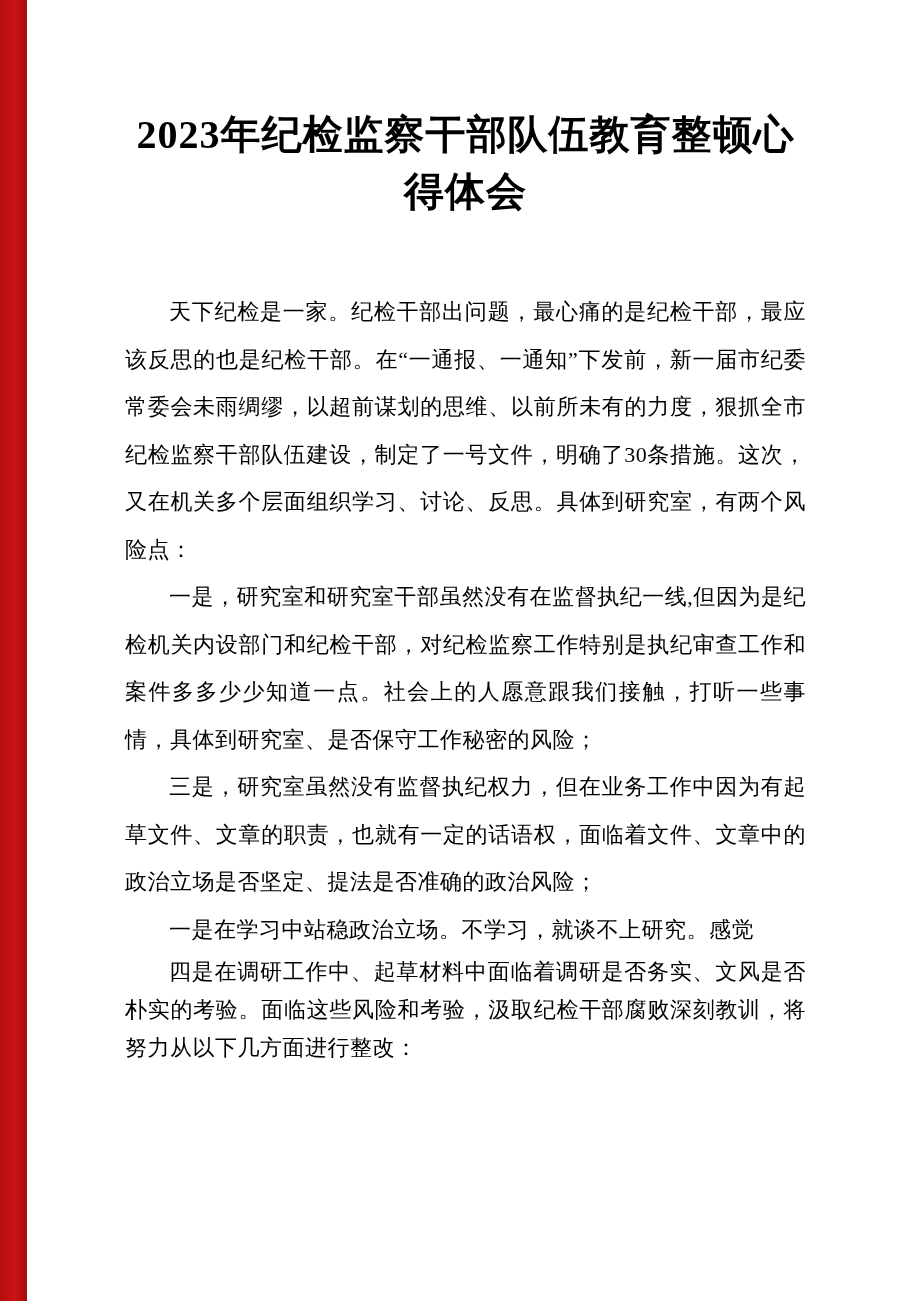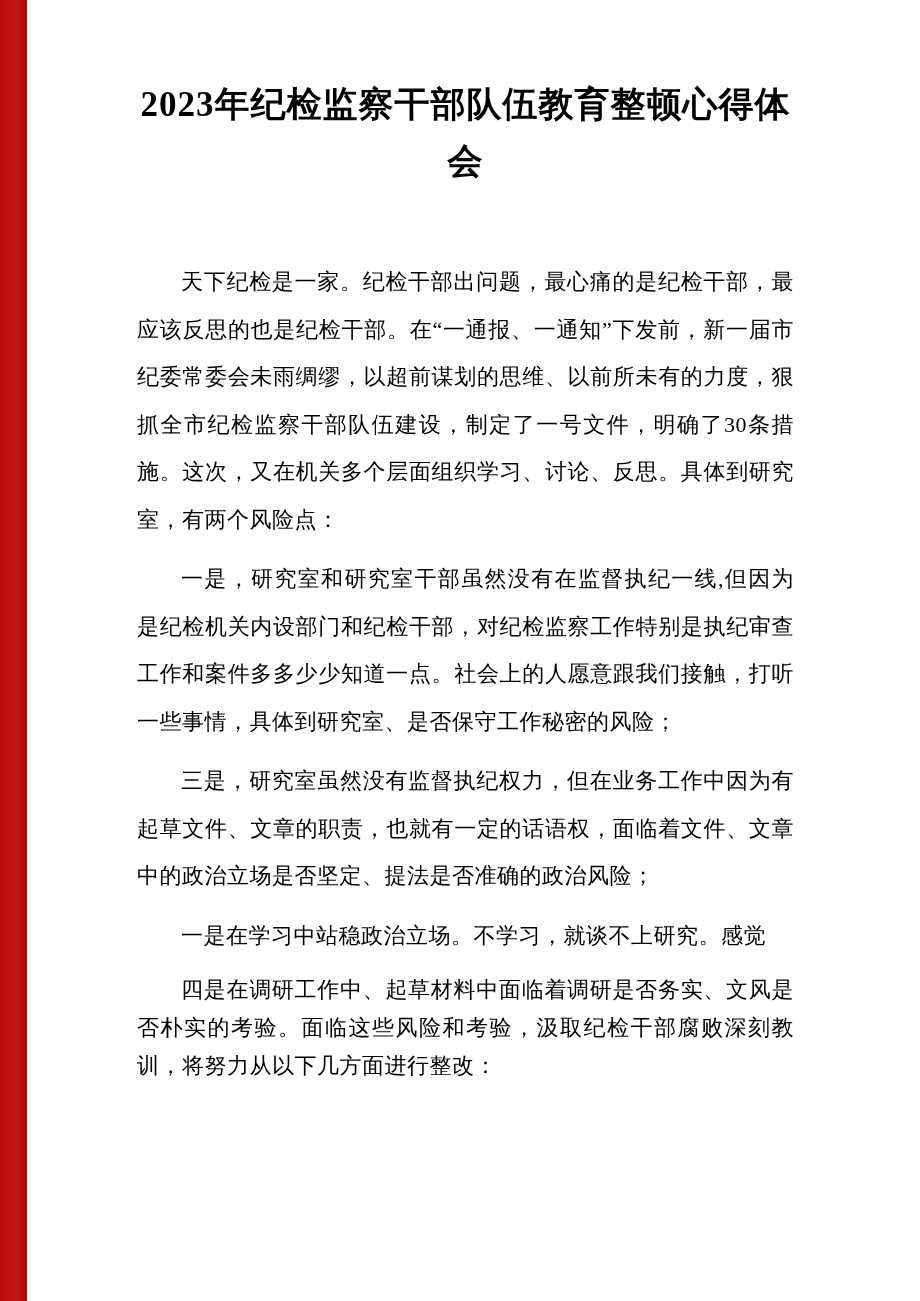--- a/index.html
+++ b/index.html
@@ -32,9 +32,9 @@
     height: 100%;
   }
   .doc-title {
-    margin: 0;
-    padding-top: 76px;
-    font-size: 35px;
+    margin: 8px;
+    padding-top: 98px;
+    font-size: 40px;
     line-height: 57px;
     font-weight: bold;
     text-align: center;

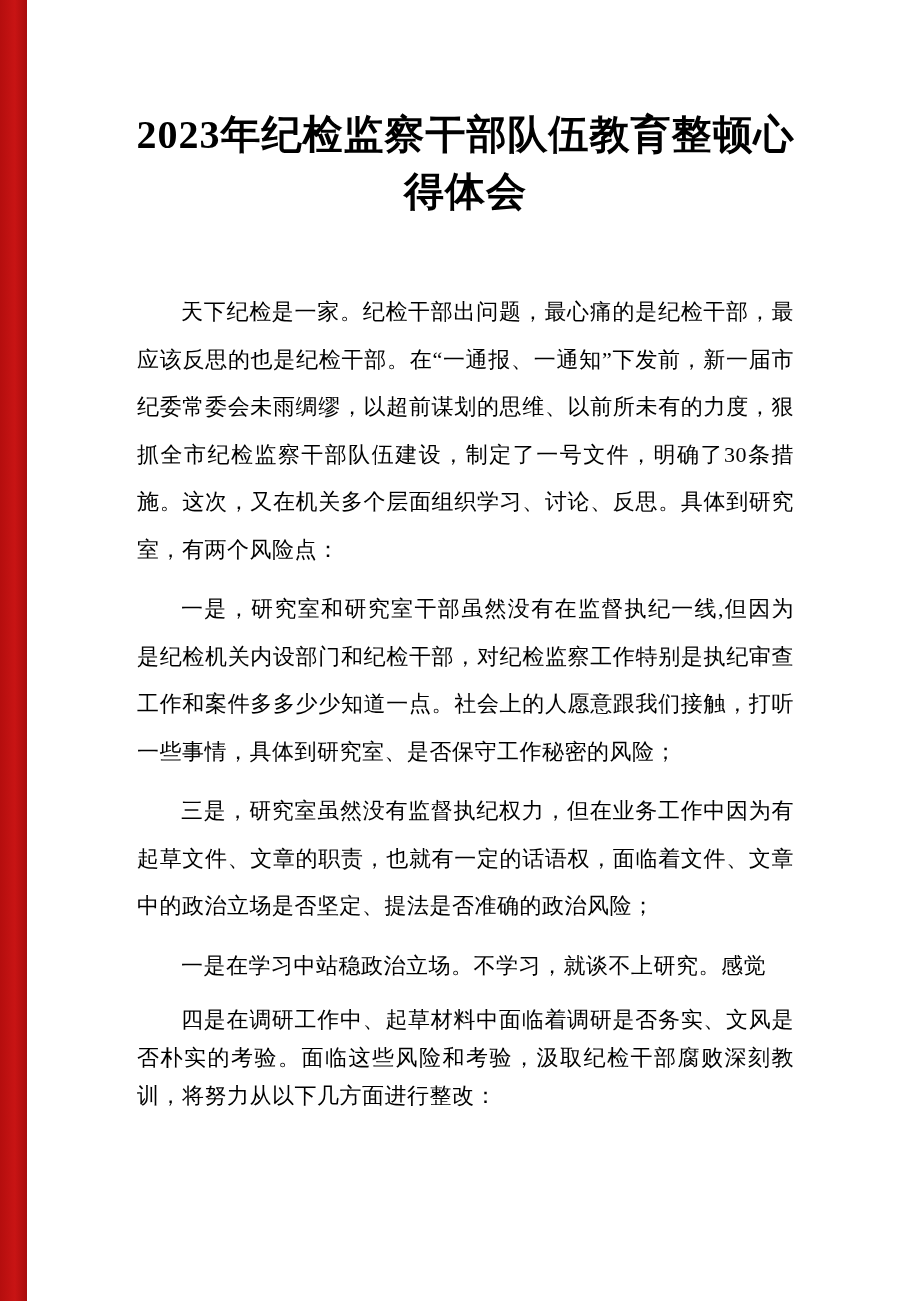--- a/index.html
+++ b/index.html
@@ -45,7 +45,7 @@
     margin-top: 68px;
   }
   .para {
-    margin: 12px;
+    margin: 0;
     font-size: 22px;
     line-height: 47.5px;
     text-align: justify;

